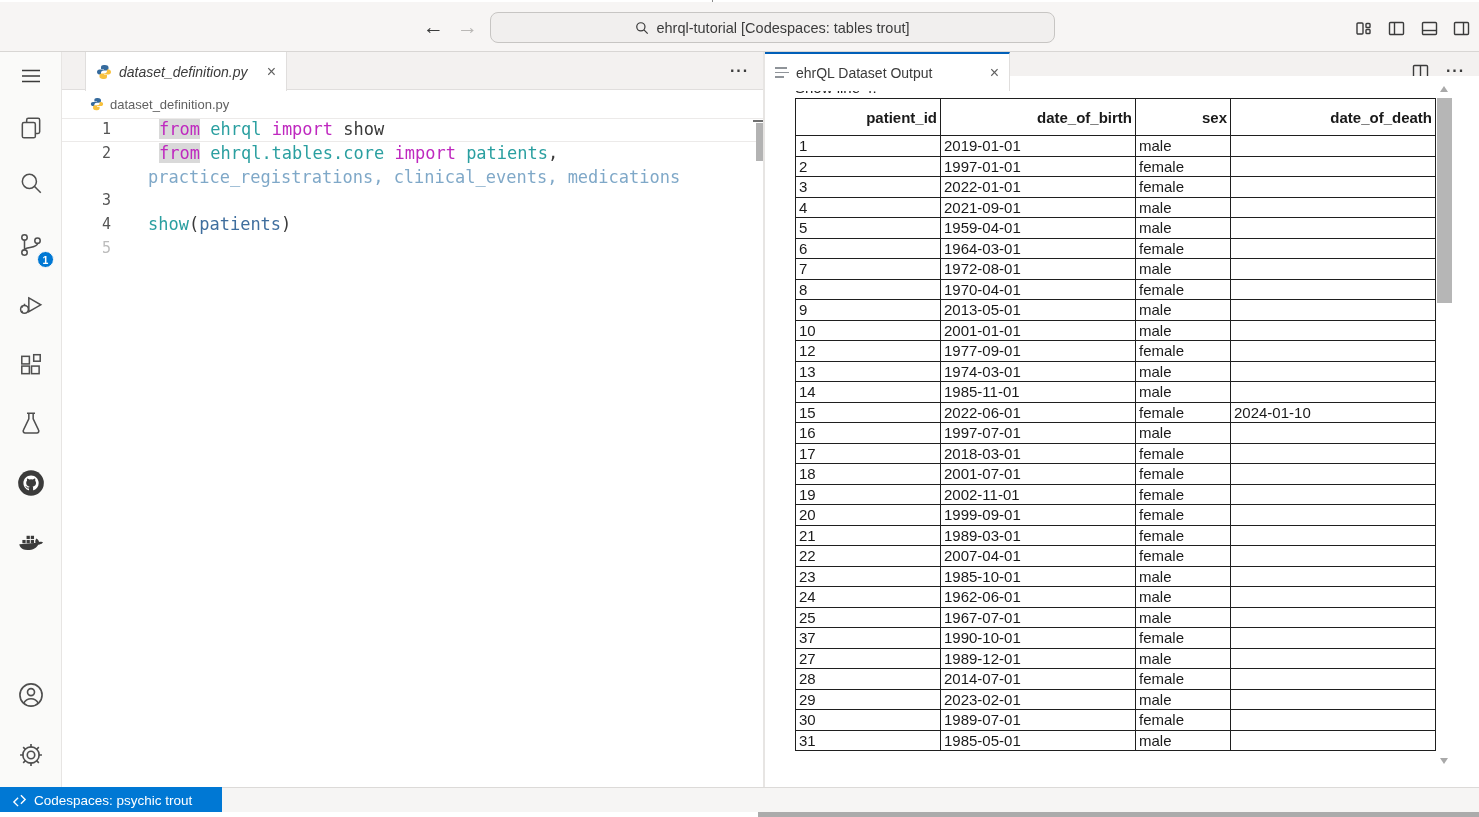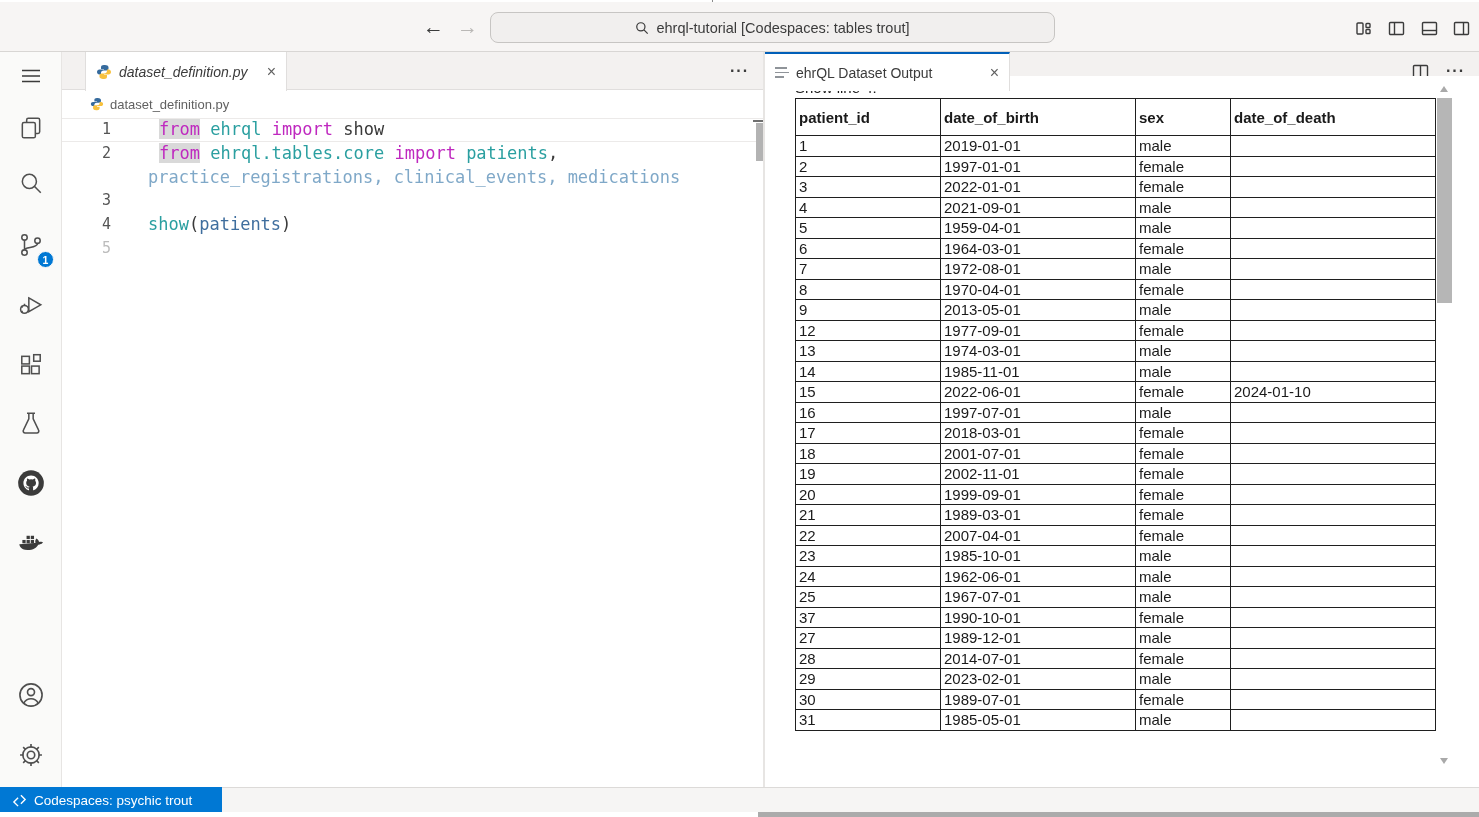--- a/index.html
+++ b/index.html
@@ -82,7 +82,7 @@
   .dtable { position:absolute; left:30px; top:22px; width:640px; border-collapse:collapse; table-layout:fixed;
     font-size:15px; color:#1a1a1a; }
   .dtable th, .dtable td { border:1px solid #1f1f1f; padding:0 3px; overflow:hidden; white-space:nowrap; }
-  .dtable th { height:37px; font-weight:bold; text-align:left; }
+  .dtable th { height:37px; font-weight:bold; text-align:right; }
   .dtable td { height:20.5px; text-align:left; }
   .col0{width:145px;} .col1{width:195px;} .col2{width:95px;} .col3{width:205px;}
   

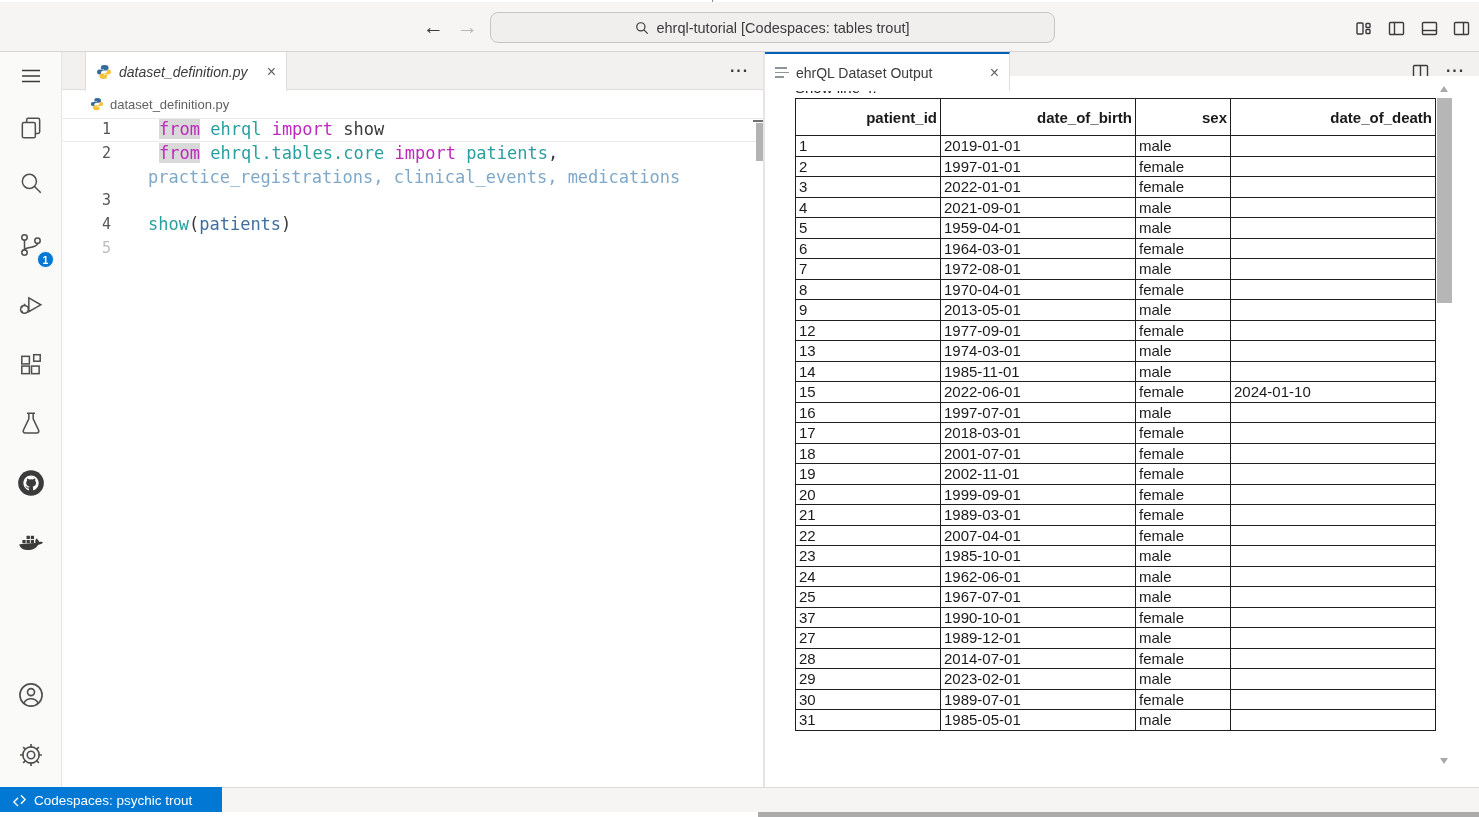--- a/index.html
+++ b/index.html
@@ -386,6 +386,12 @@
               <td></td>
             </tr>
               <tr>
+              <td>10</td>
+              <td>2001-01-01</td>
+              <td>male</td>
+              <td></td>
+            </tr>
+              <tr>
               <td>12</td>
               <td>1977-09-01</td>
               <td>female</td>

